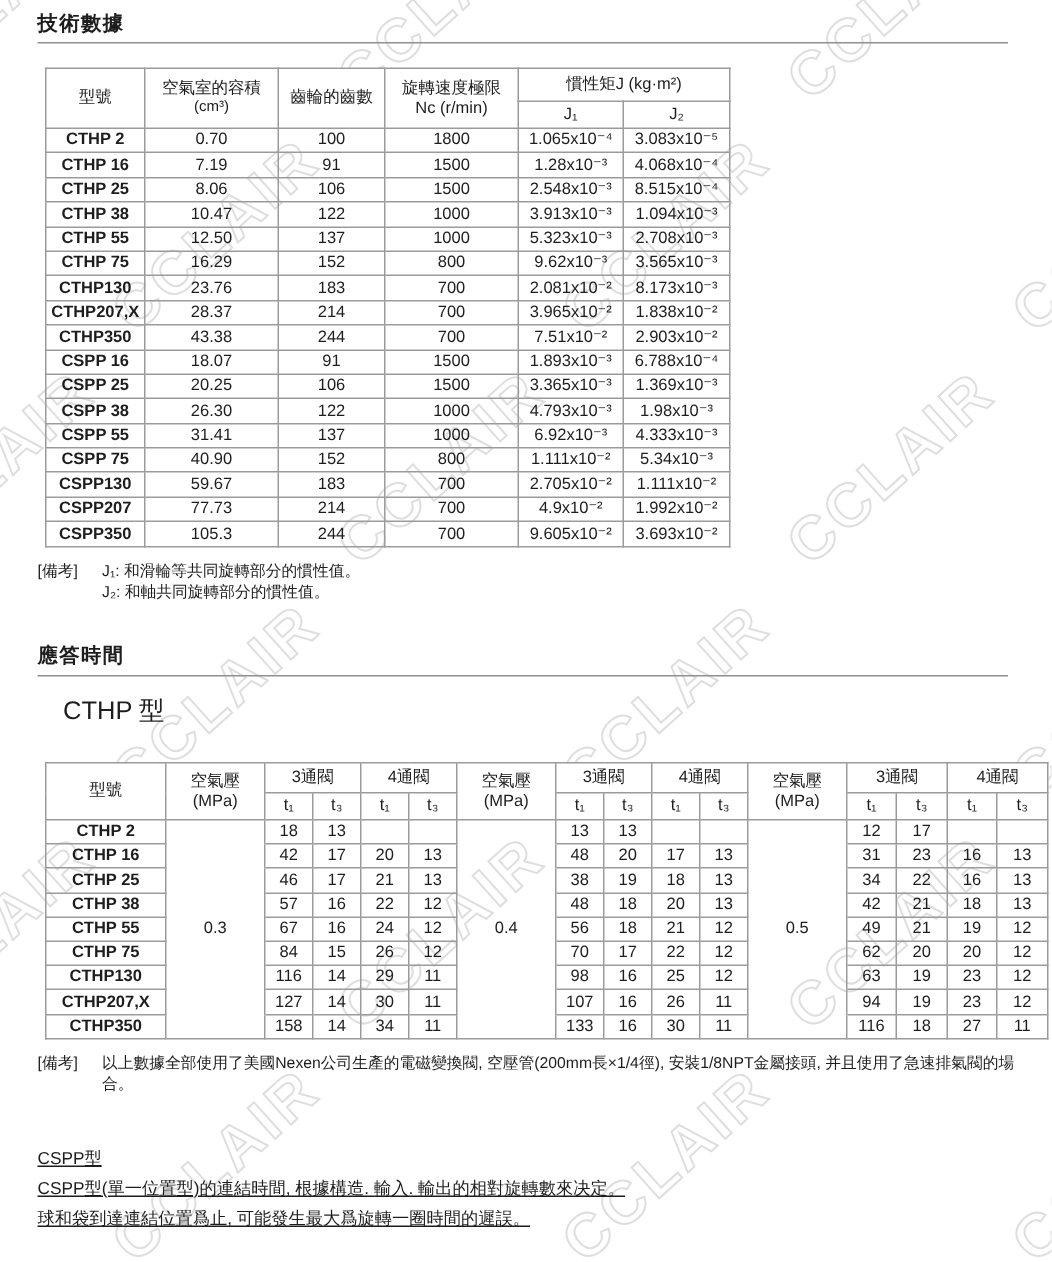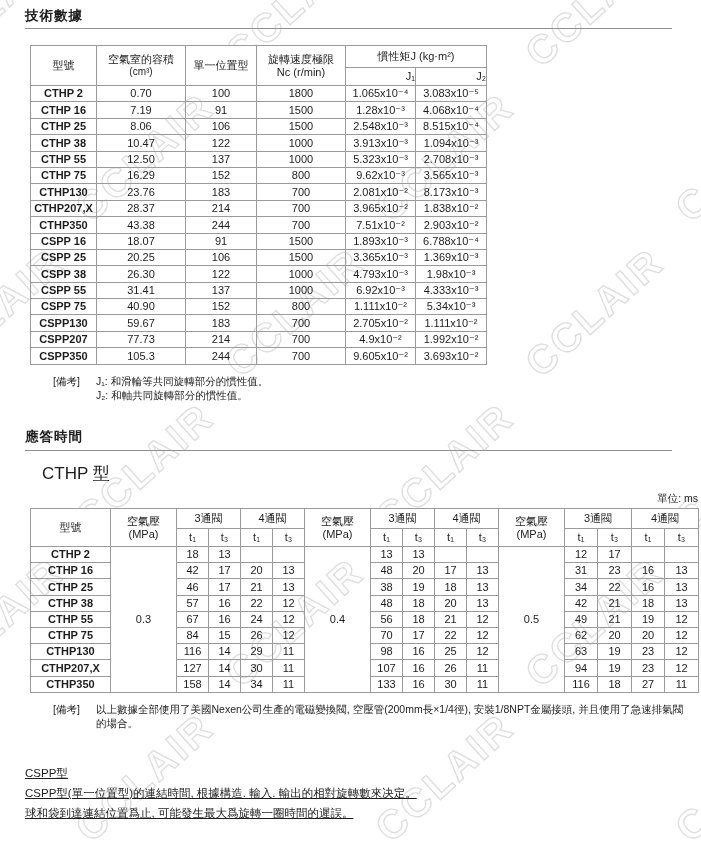--- a/index.html
+++ b/index.html
@@ -89,7 +89,7 @@
             <div>空氣室的容積</div>
             <div class="hl2">(cm³)</div>
           </th>
-          <th rowspan="2">單一位置型</th>
+          <th rowspan="2">齒輪的齒數</th>
           <th rowspan="2">
             <div>旋轉速度極限</div>
             <div>Nc (r/min)</div>

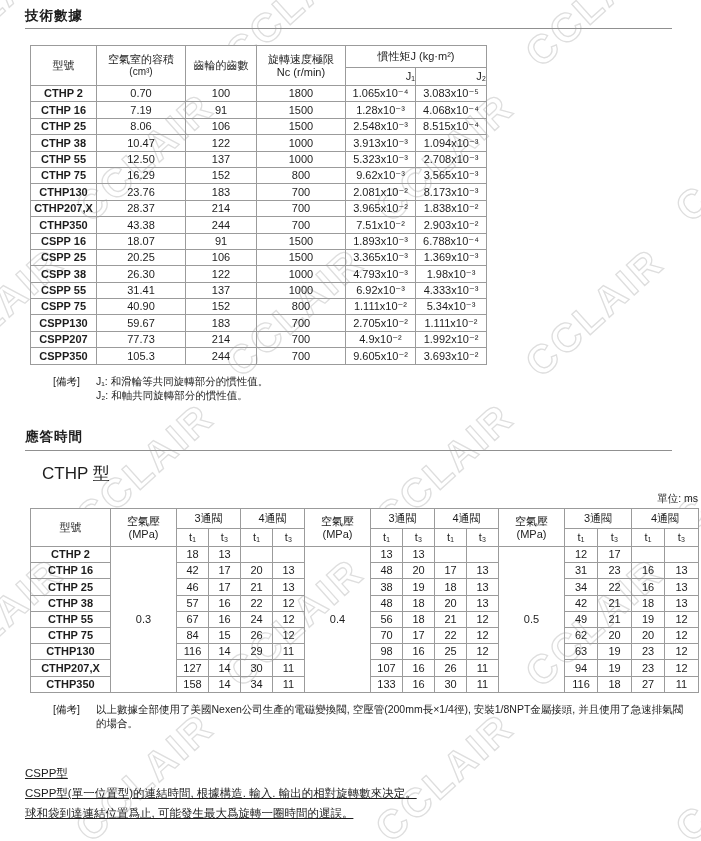--- a/index.html
+++ b/index.html
@@ -28,7 +28,7 @@
   .hl2{font-size:10px;}
   #table1{position:absolute;left:30px;top:45px;width:456px;}
   #table1 thead tr:first-child th{height:21px;}
-  #table1 thead tr:last-child th{height:17px;text-align:right;}
+  #table1 thead tr:last-child th{height:17px;}
   #table1 tbody td{height:15.4px;}
   #table2{position:absolute;left:30px;top:508px;width:668px;}
   #table2 thead tr:first-child th{height:19px;}

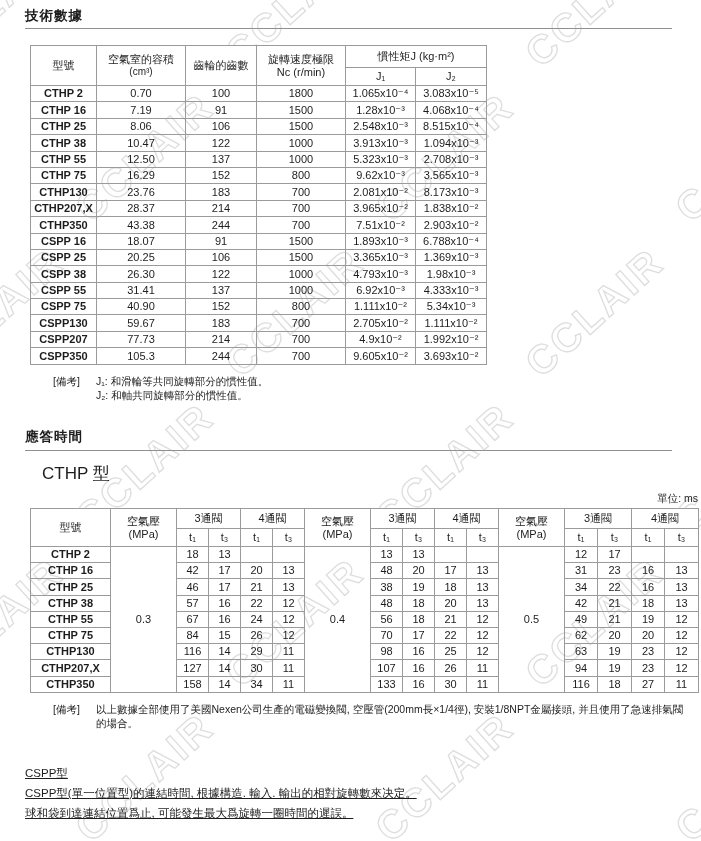--- a/index.html
+++ b/index.html
@@ -40,7 +40,7 @@
   #table2 tbody tr:last-child td.p{border-bottom:1px solid #9b9b9b;}
   
   .note{position:absolute;left:25px;display:flex;font-size:10.5px;line-height:14px;}
-  .note .lbl{width:43px;flex:none;margin-left:28px;}
+  .note .lbl{width:43px;flex:none;}
   .cspp{position:absolute;left:25px;top:763px;font-size:11.5px;line-height:20px;text-decoration:underline;}
 </style>
 </head>

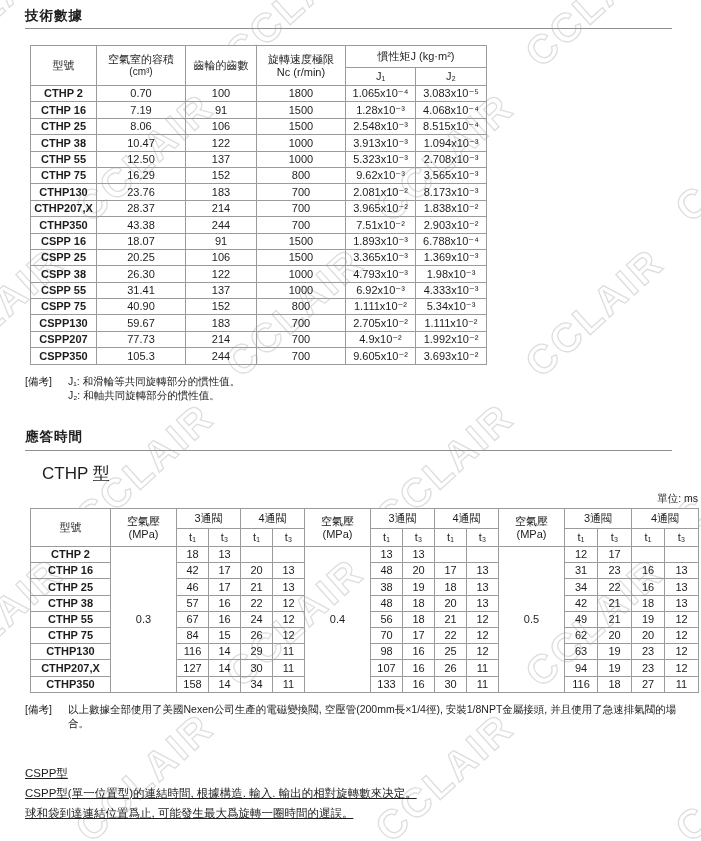--- a/index.html
+++ b/index.html
@@ -269,7 +269,6 @@
     <div class="sec-title" style="top:428px;">應答時間</div>
     <div class="rule" style="top:450px;"></div>
     <div class="sub-heading" style="top:462px;">CTHP 型</div>
-    <div class="unit">單位: ms</div>
 
     <table id="table2">
       <colgroup>

